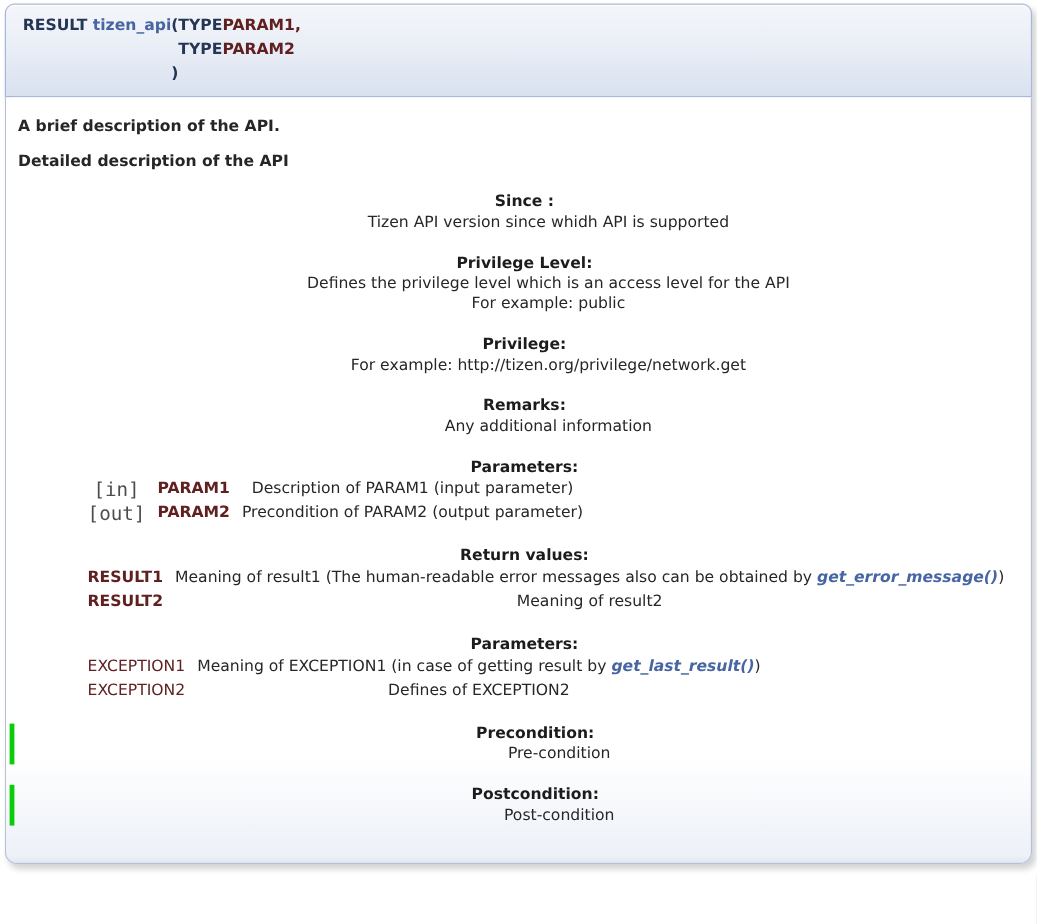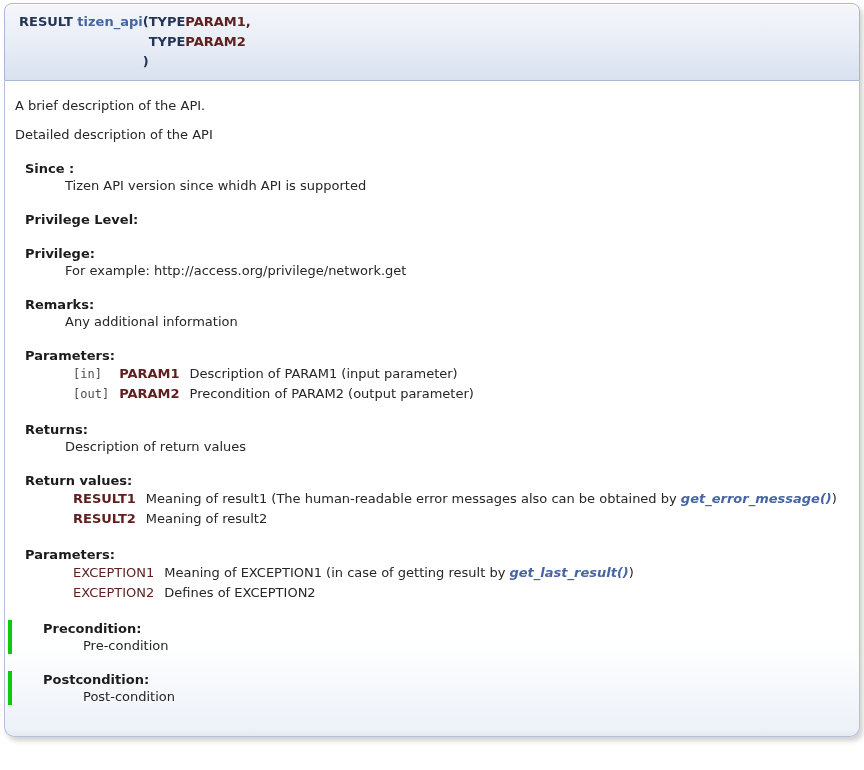--- a/index.html
+++ b/index.html
@@ -50,7 +50,7 @@
     padding: 4px 10px 14px 10px;
     line-height: 16px;
   }
-  .memdoc p { margin: 13px 0; }
+  .memdoc p { margin: 13px 0; font-weight: bold; }
   dl { margin: 17px 0; }
   dt {
     margin: 0 0 0 10px;

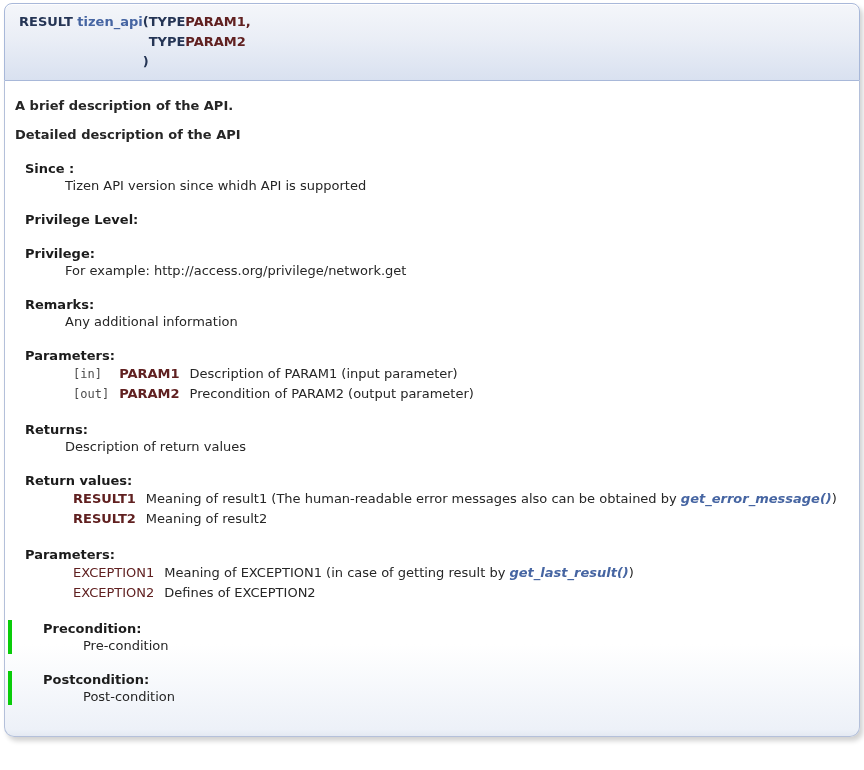--- a/index.html
+++ b/index.html
@@ -51,7 +51,7 @@
     line-height: 16px;
   }
   .memdoc p { margin: 13px 0; font-weight: bold; }
-  dl { margin: 17px 0; }
+  dl { margin: 17px 0; text-align: center; }
   dt {
     margin: 0 0 0 10px;
     font-weight: bold;

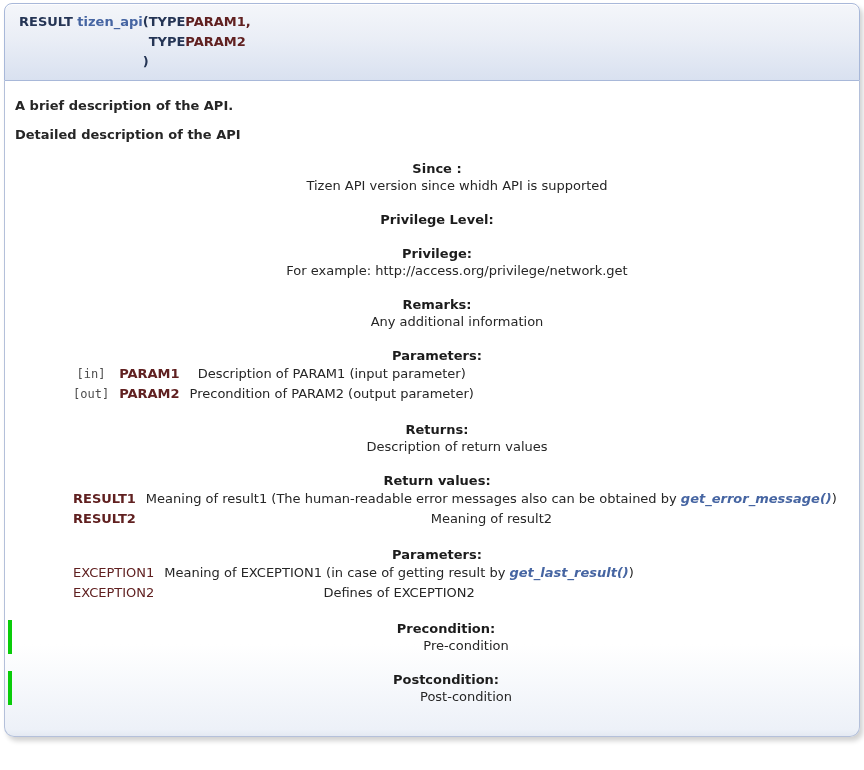--- a/index.html
+++ b/index.html
@@ -130,6 +130,10 @@
 
       <dl>
         <dt>Privilege Level:</dt>
+        <dd>
+          <div>Defines the privilege level which is an access level for the API</div>
+          <div>For example: public</div>
+        </dd>
       </dl>
 
       <dl>

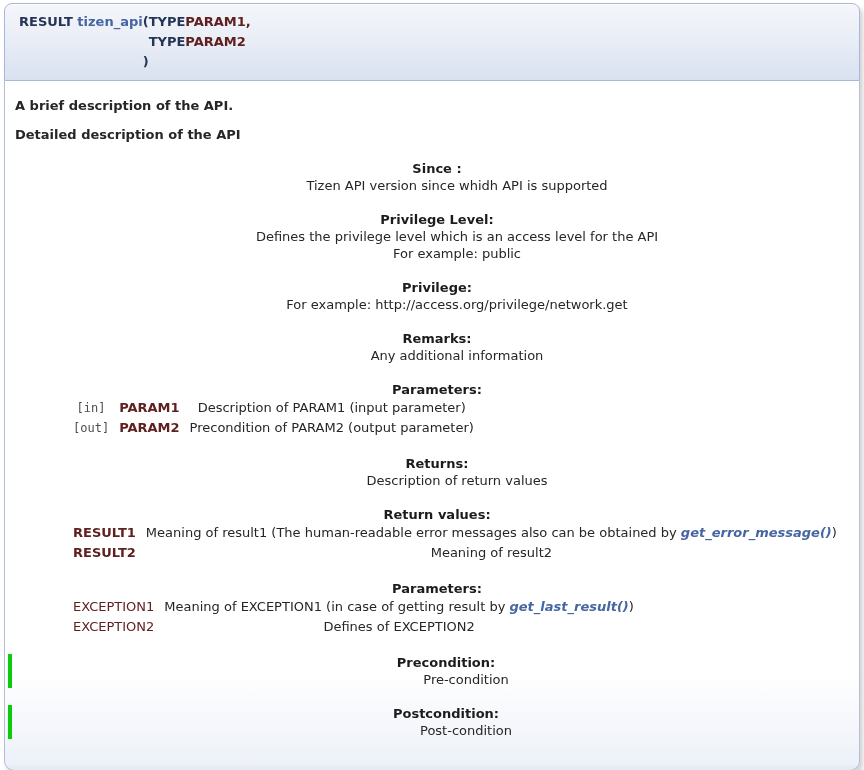--- a/index.html
+++ b/index.html
@@ -139,7 +139,7 @@
       <dl>
         <dt>Privilege:</dt>
         <dd>
-          <div>For example: http://access.org/privilege/network.get</div>
+          <div>For example: http://tizen.org/privilege/network.get</div>
         </dd>
       </dl>
 

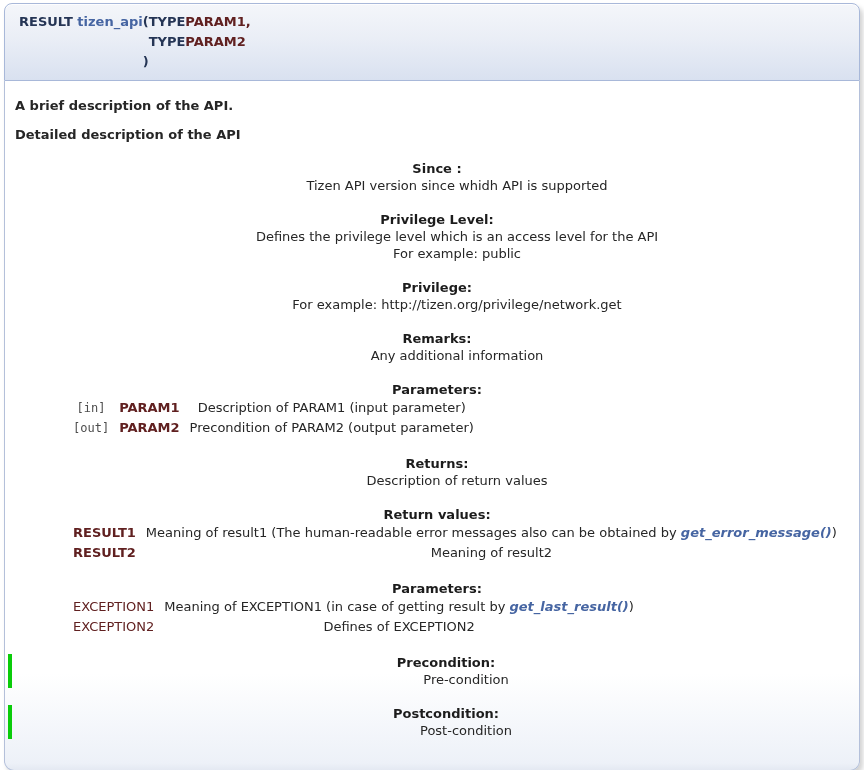--- a/index.html
+++ b/index.html
@@ -70,7 +70,7 @@
   .doc-table td { padding: 2px 10px 2px 0; vertical-align: top; line-height: 16px; }
   .paramdir {
     font-family: "DejaVu Sans Mono", "Liberation Mono", monospace;
-    font-size: 12px;
+    font-size: 16px;
     color: #4d4d4d;
     white-space: nowrap;
   }

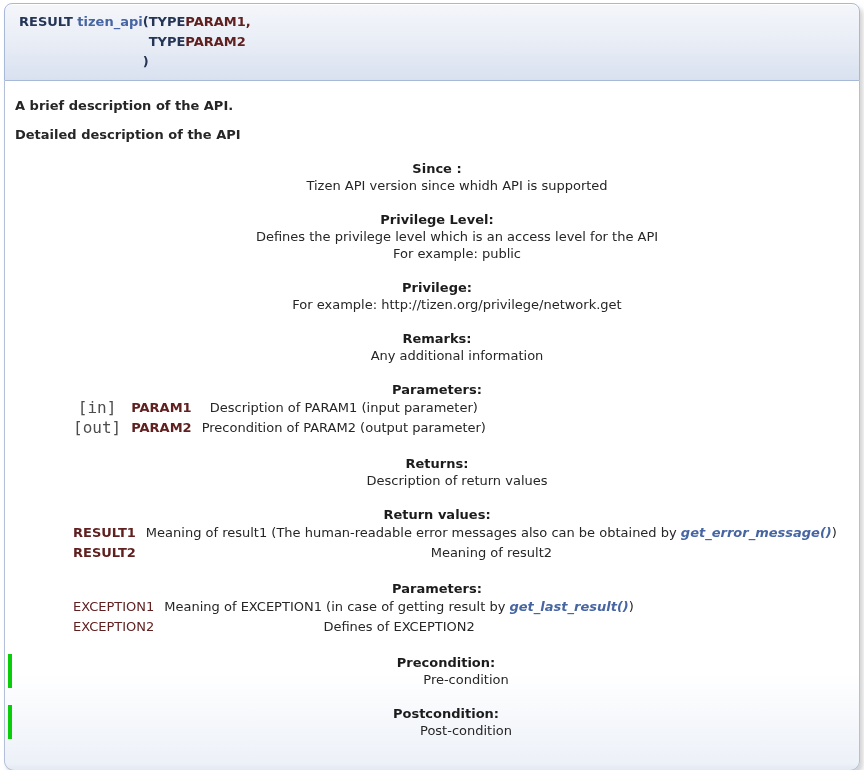--- a/index.html
+++ b/index.html
@@ -168,10 +168,6 @@
         </dd>
       </dl>
 
-      <dl>
-        <dt>Returns:</dt>
-        <dd>Description of return values</dd>
-      </dl>
 
       <dl>
         <dt>Return values:</dt>

